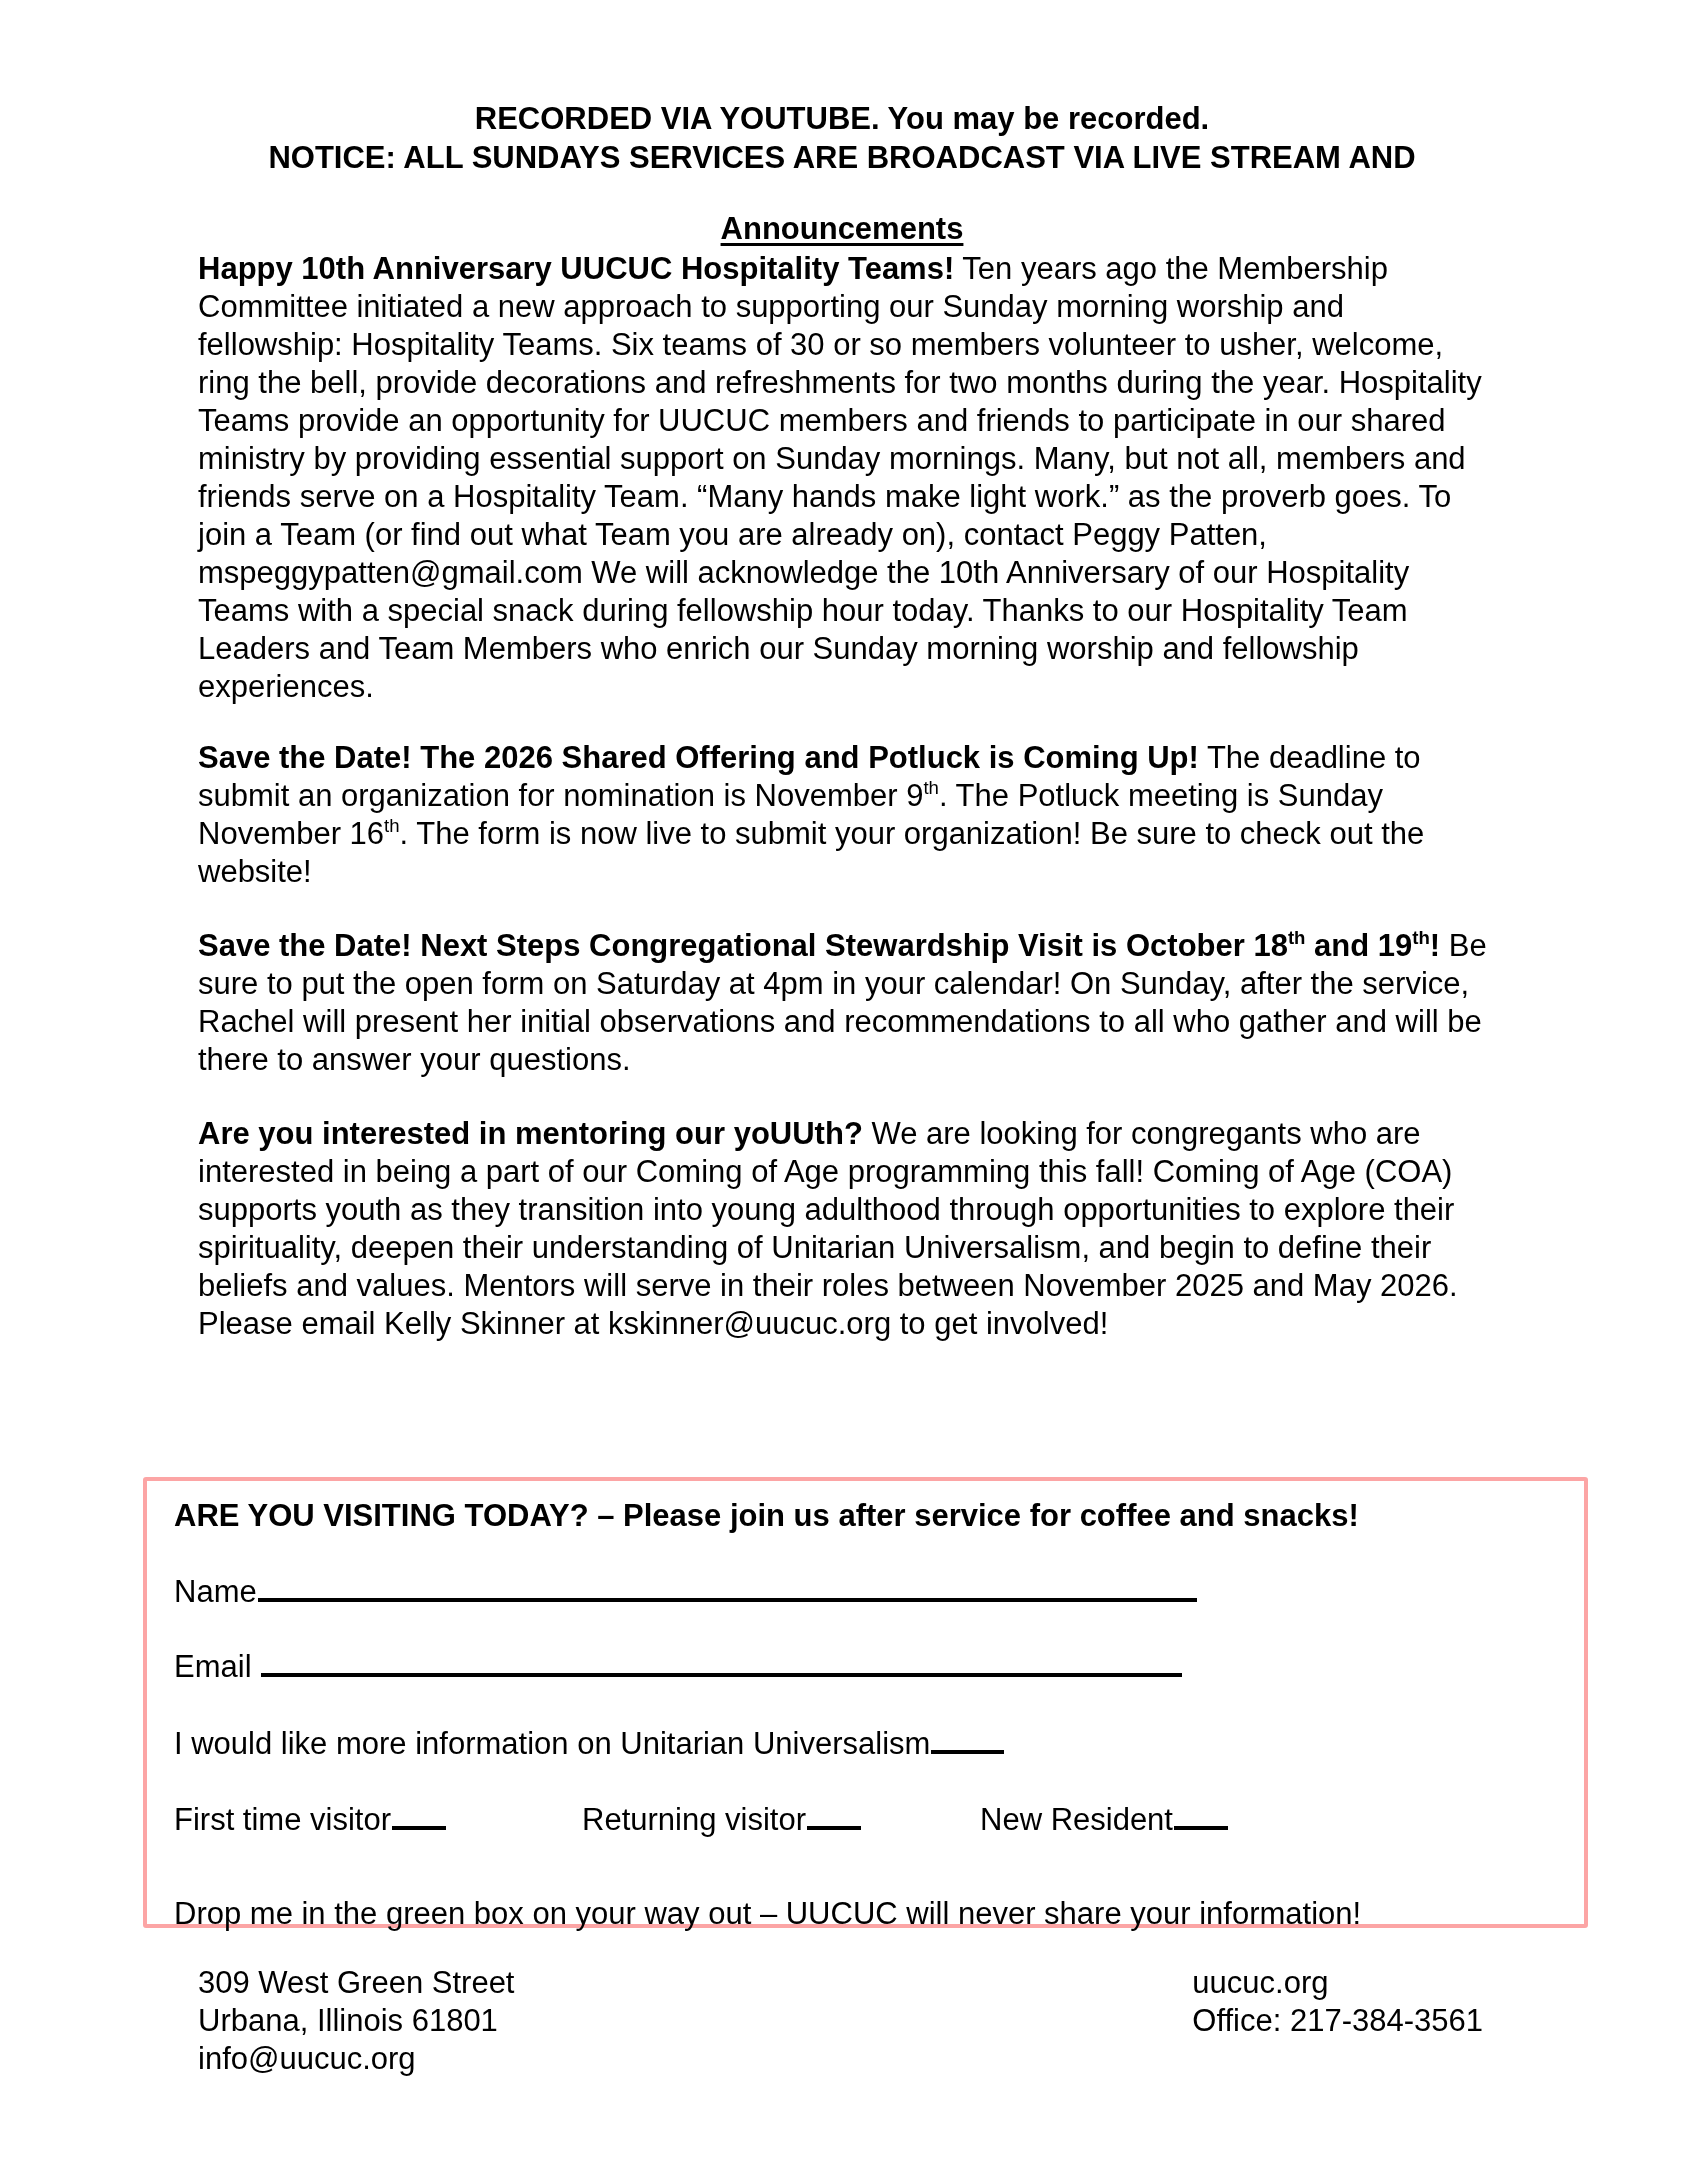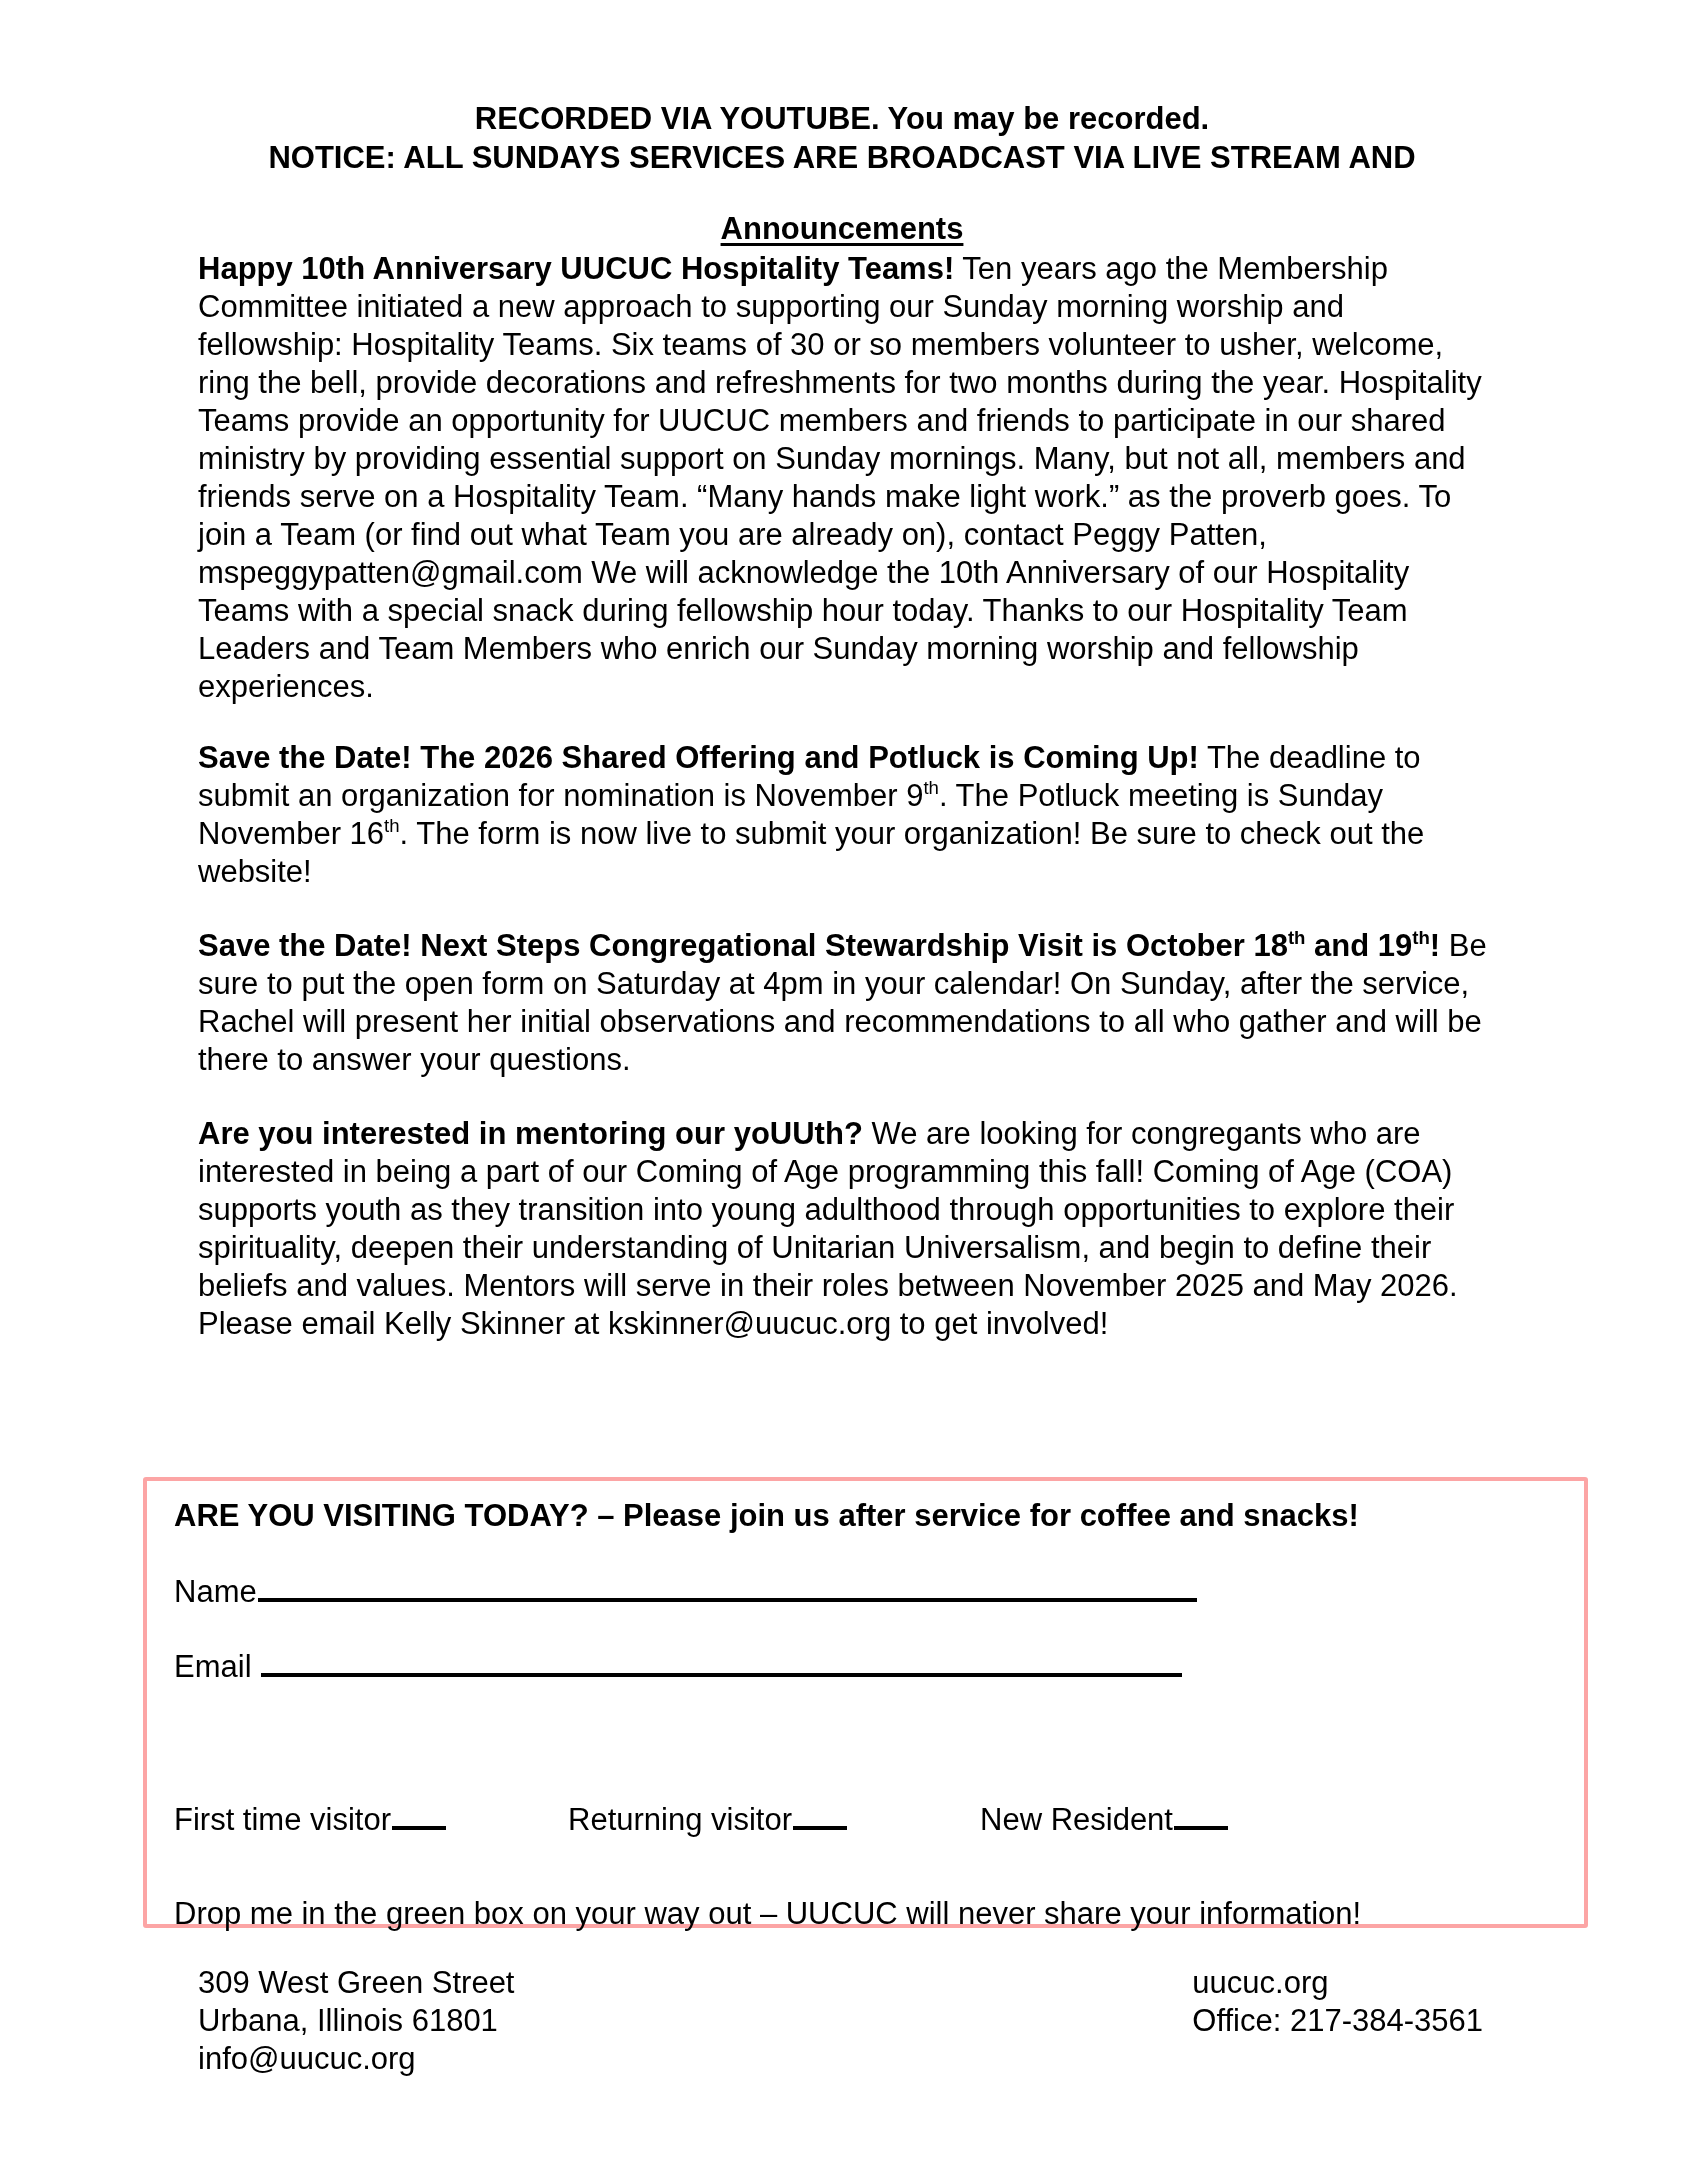--- a/index.html
+++ b/index.html
@@ -89,6 +89,9 @@
     <span>Name</span><span class="blank" style="width:939px"></span>
   </div>
 
+  <div class="vb-row row-info">
+    <span>I would like more information on Unitarian Universalism</span><span class="blank" style="width:73px"></span>
+  </div>
 
   <div class="vb-row row-visitor">
     <span class="opt" style="left:0">

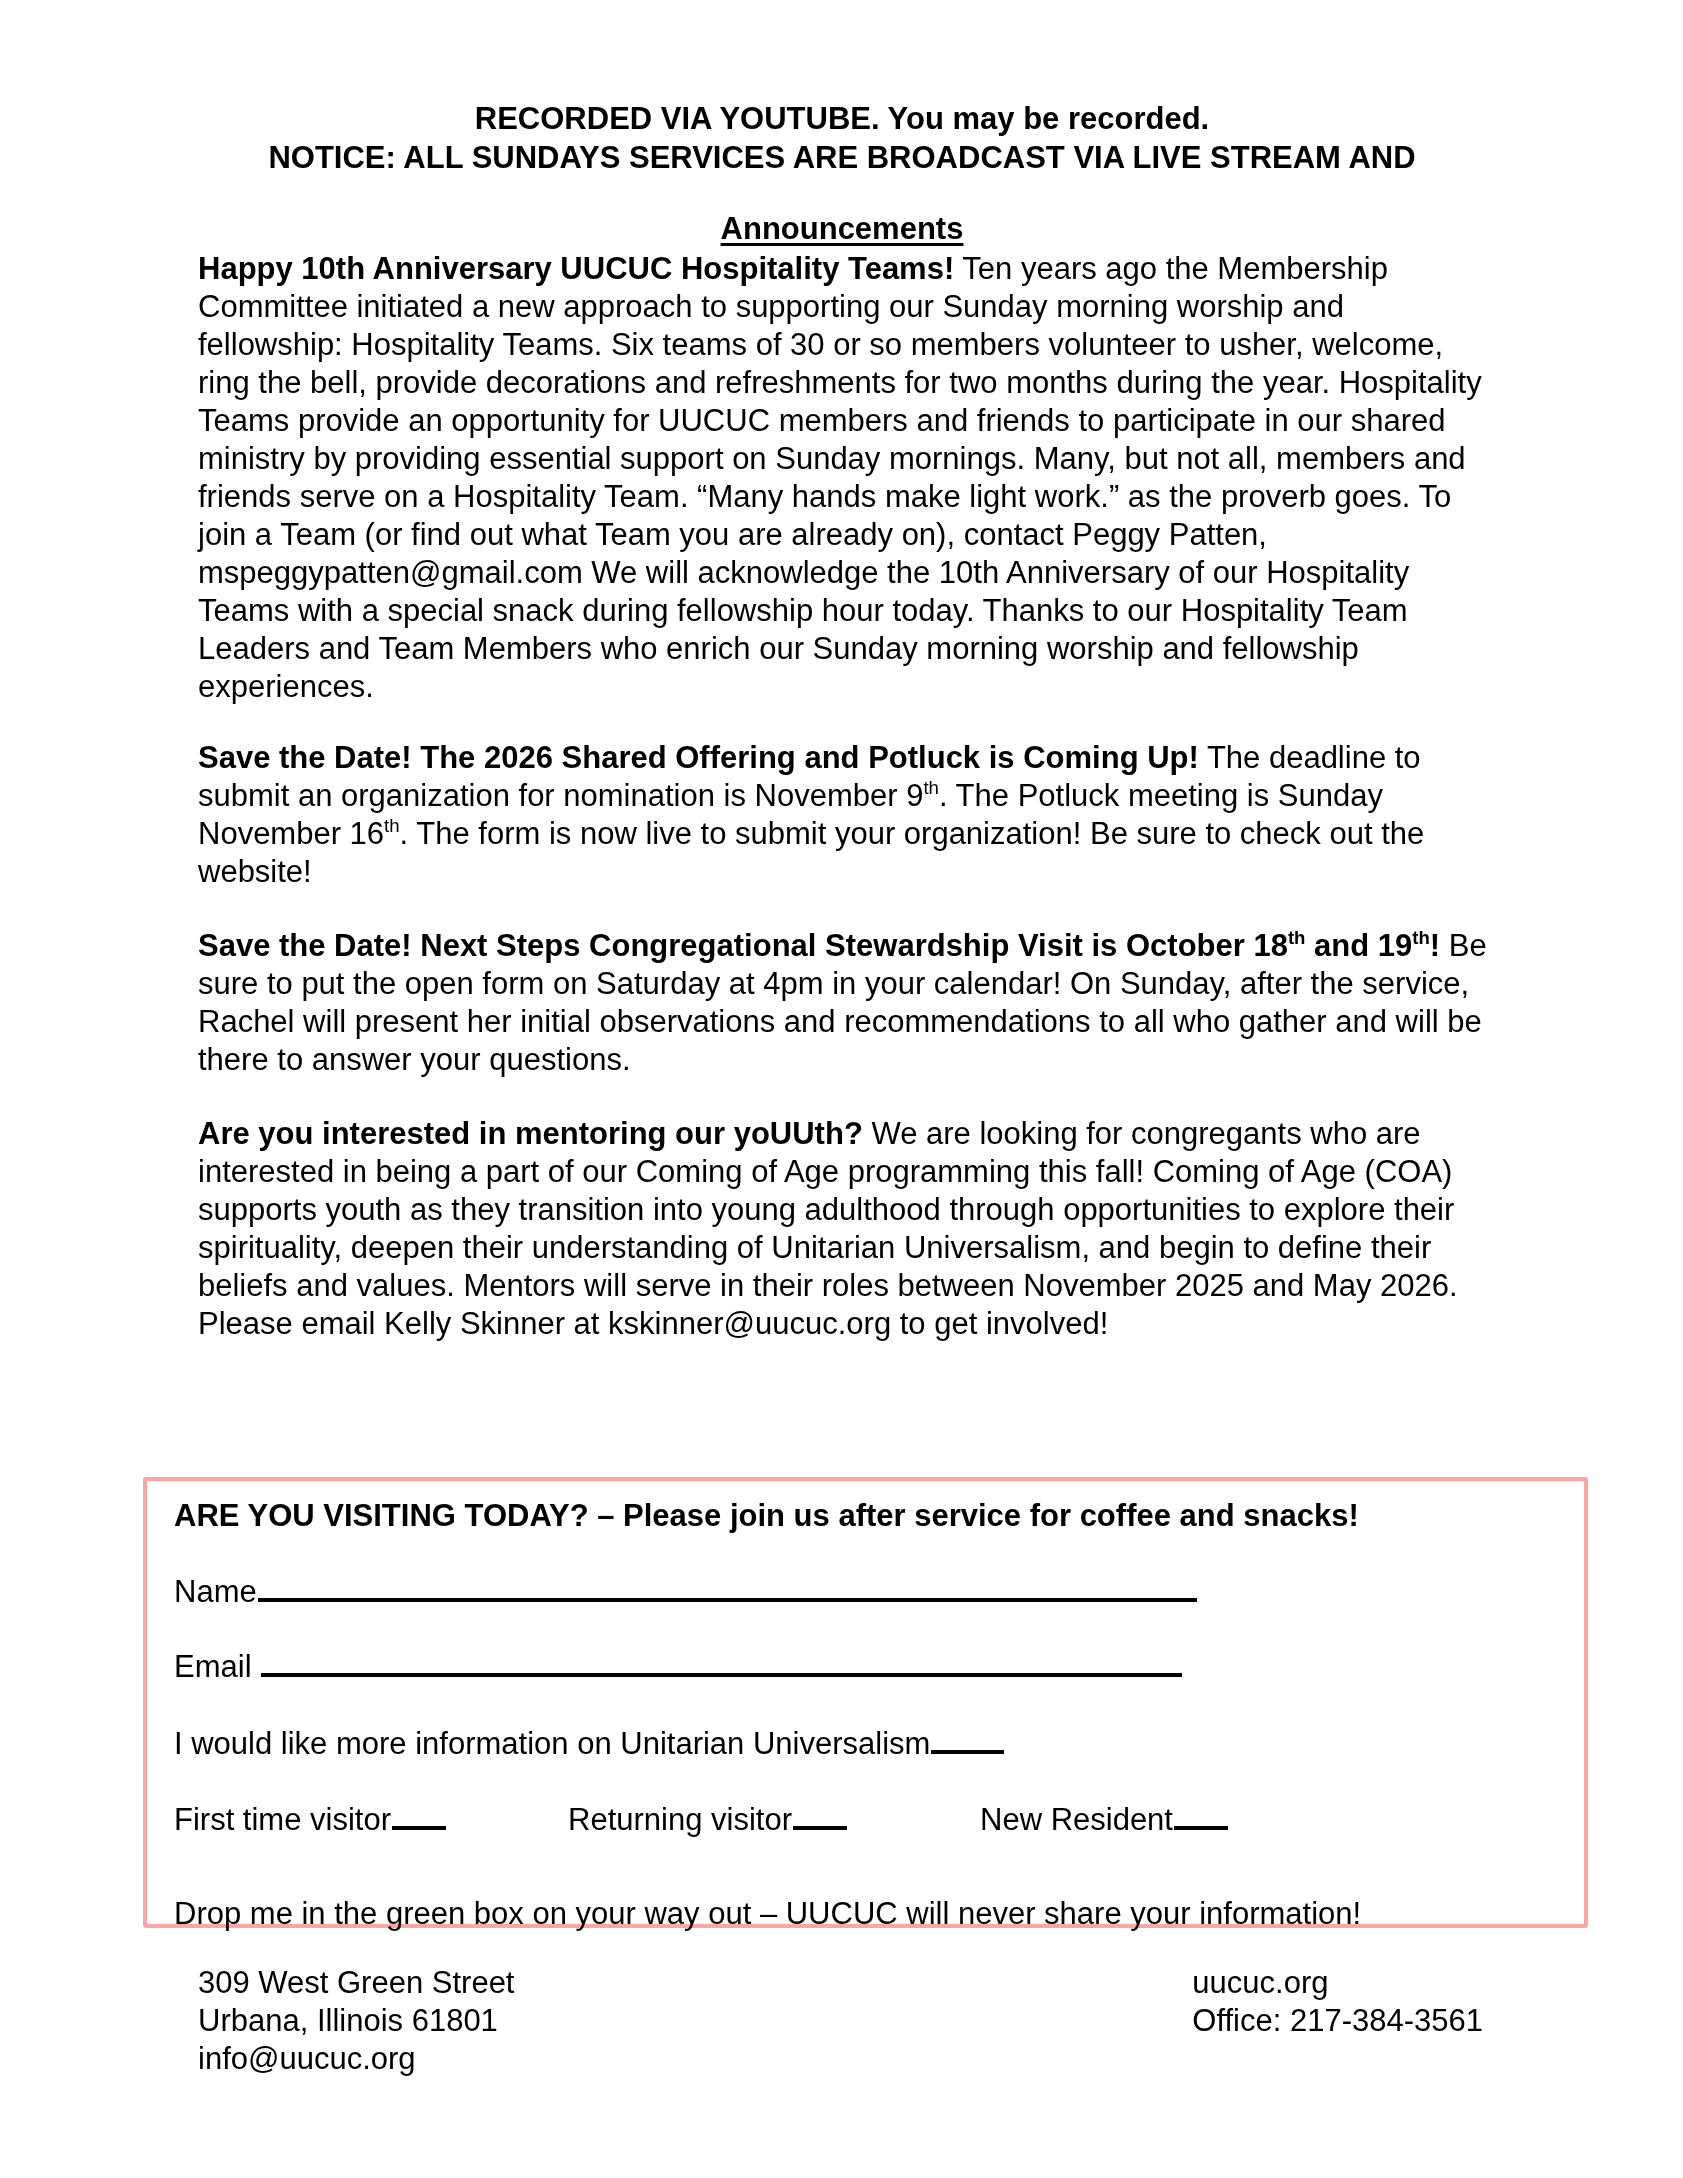--- a/index.html
+++ b/index.html
@@ -97,7 +97,7 @@
     <span class="opt" style="left:0">
       <span>First time visitor</span><span class="blank" style="width:54px"></span>
     </span>
-    <span class="opt" style="left:394px">
+    <span class="opt" style="left:408px">
       <span>Returning visitor</span><span class="blank" style="width:54px"></span>
     </span>
     <span class="opt" style="left:806px">

